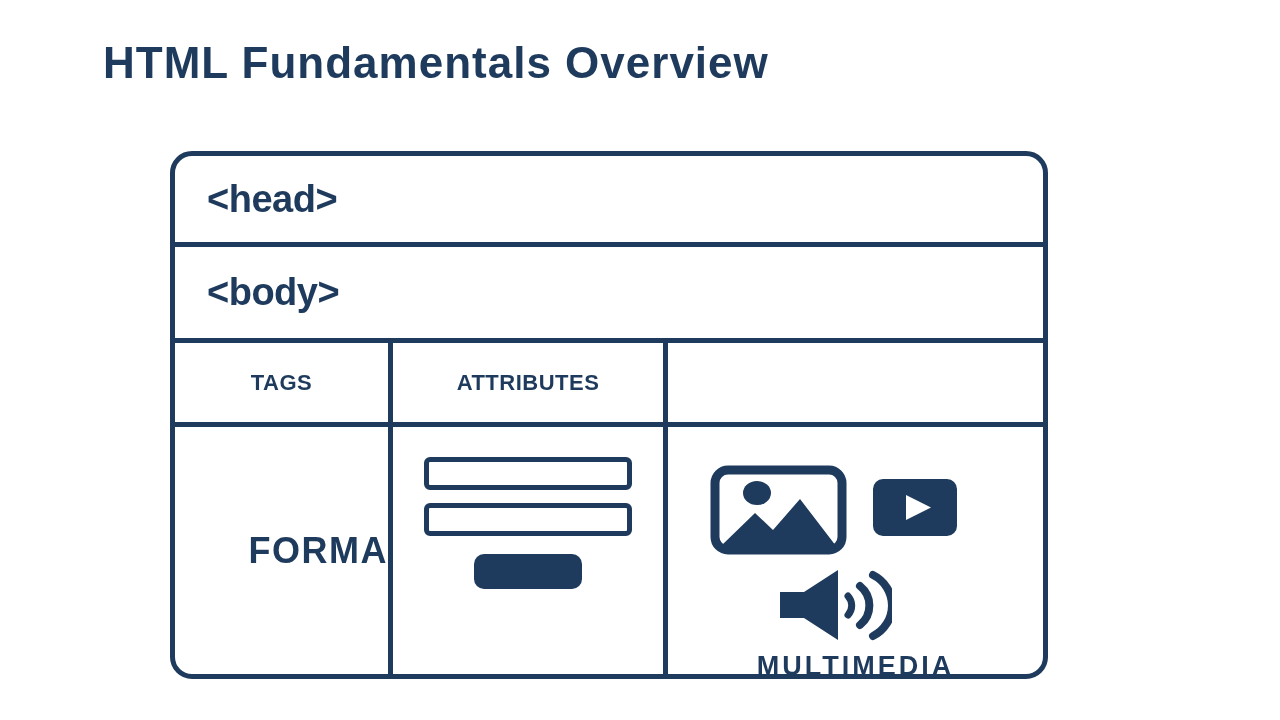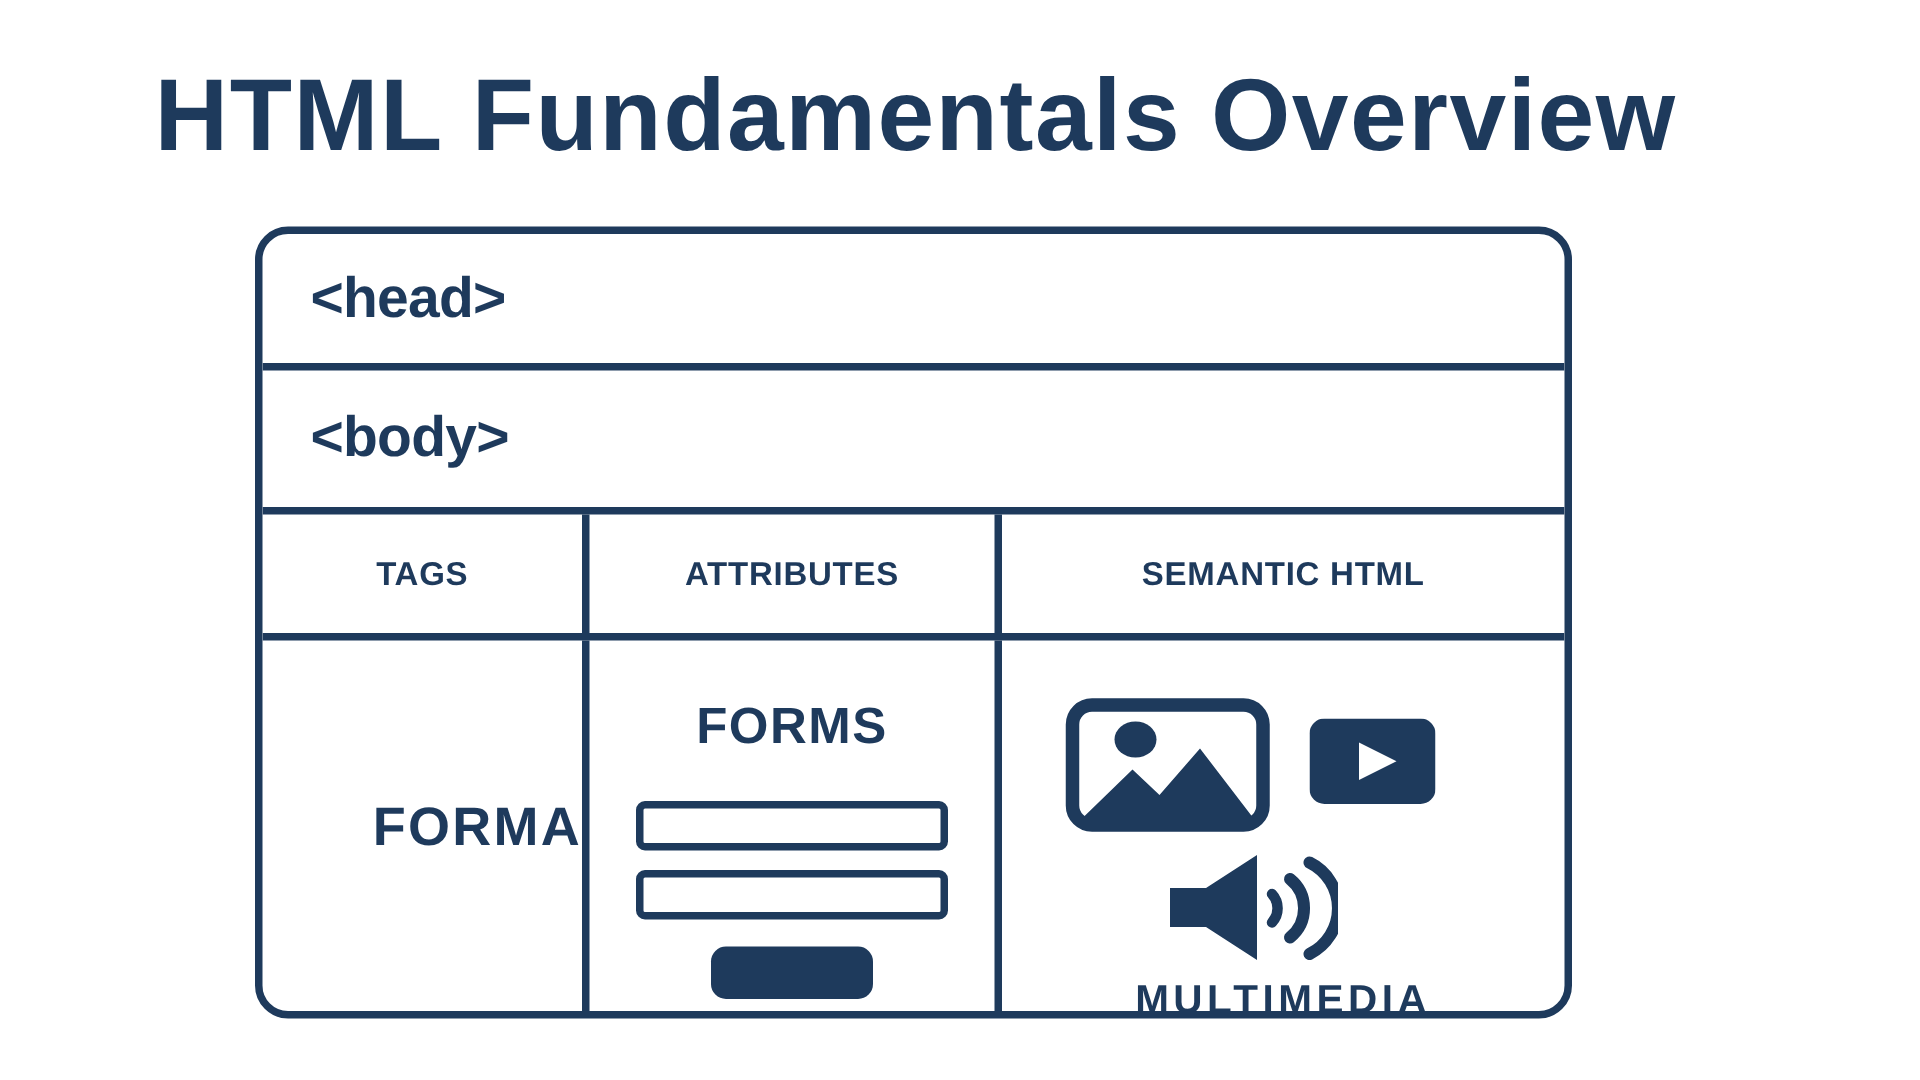--- a/index.html
+++ b/index.html
@@ -16,7 +16,7 @@
     position: absolute;
     left: 103px;
     top: 38px;
-    font-size: 68px;
+    font-size: 44px;
     font-weight: 700;
     letter-spacing: 1px;
     white-space: nowrap;

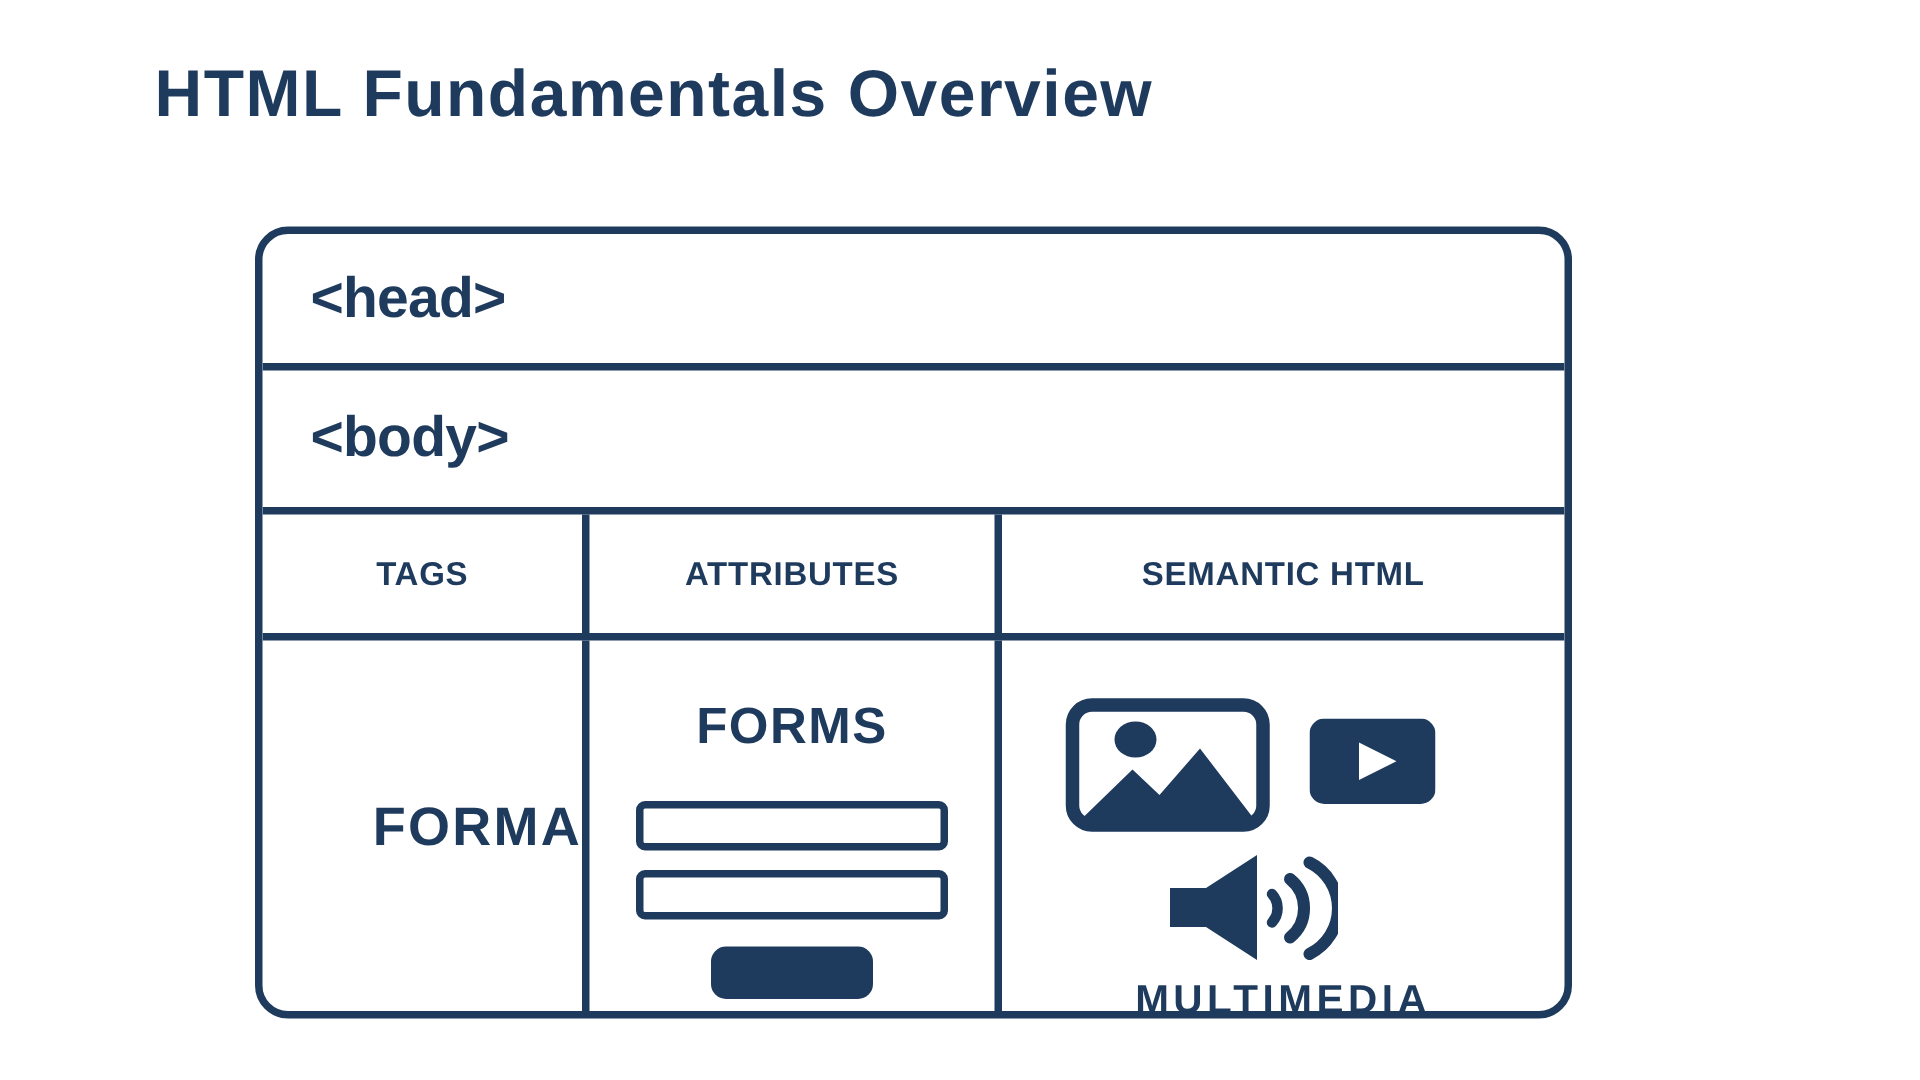--- a/index.html
+++ b/index.html
@@ -128,9 +128,6 @@
       <div class="col col-2 hdr-cell">
         <span>ATTRIBUTES</span>
       </div>
-      <div class="col col-3 hdr-cell">
-        <span>SEMANTIC HTML</span>
-      </div>
     </div>
 
     <div class="row row-content">

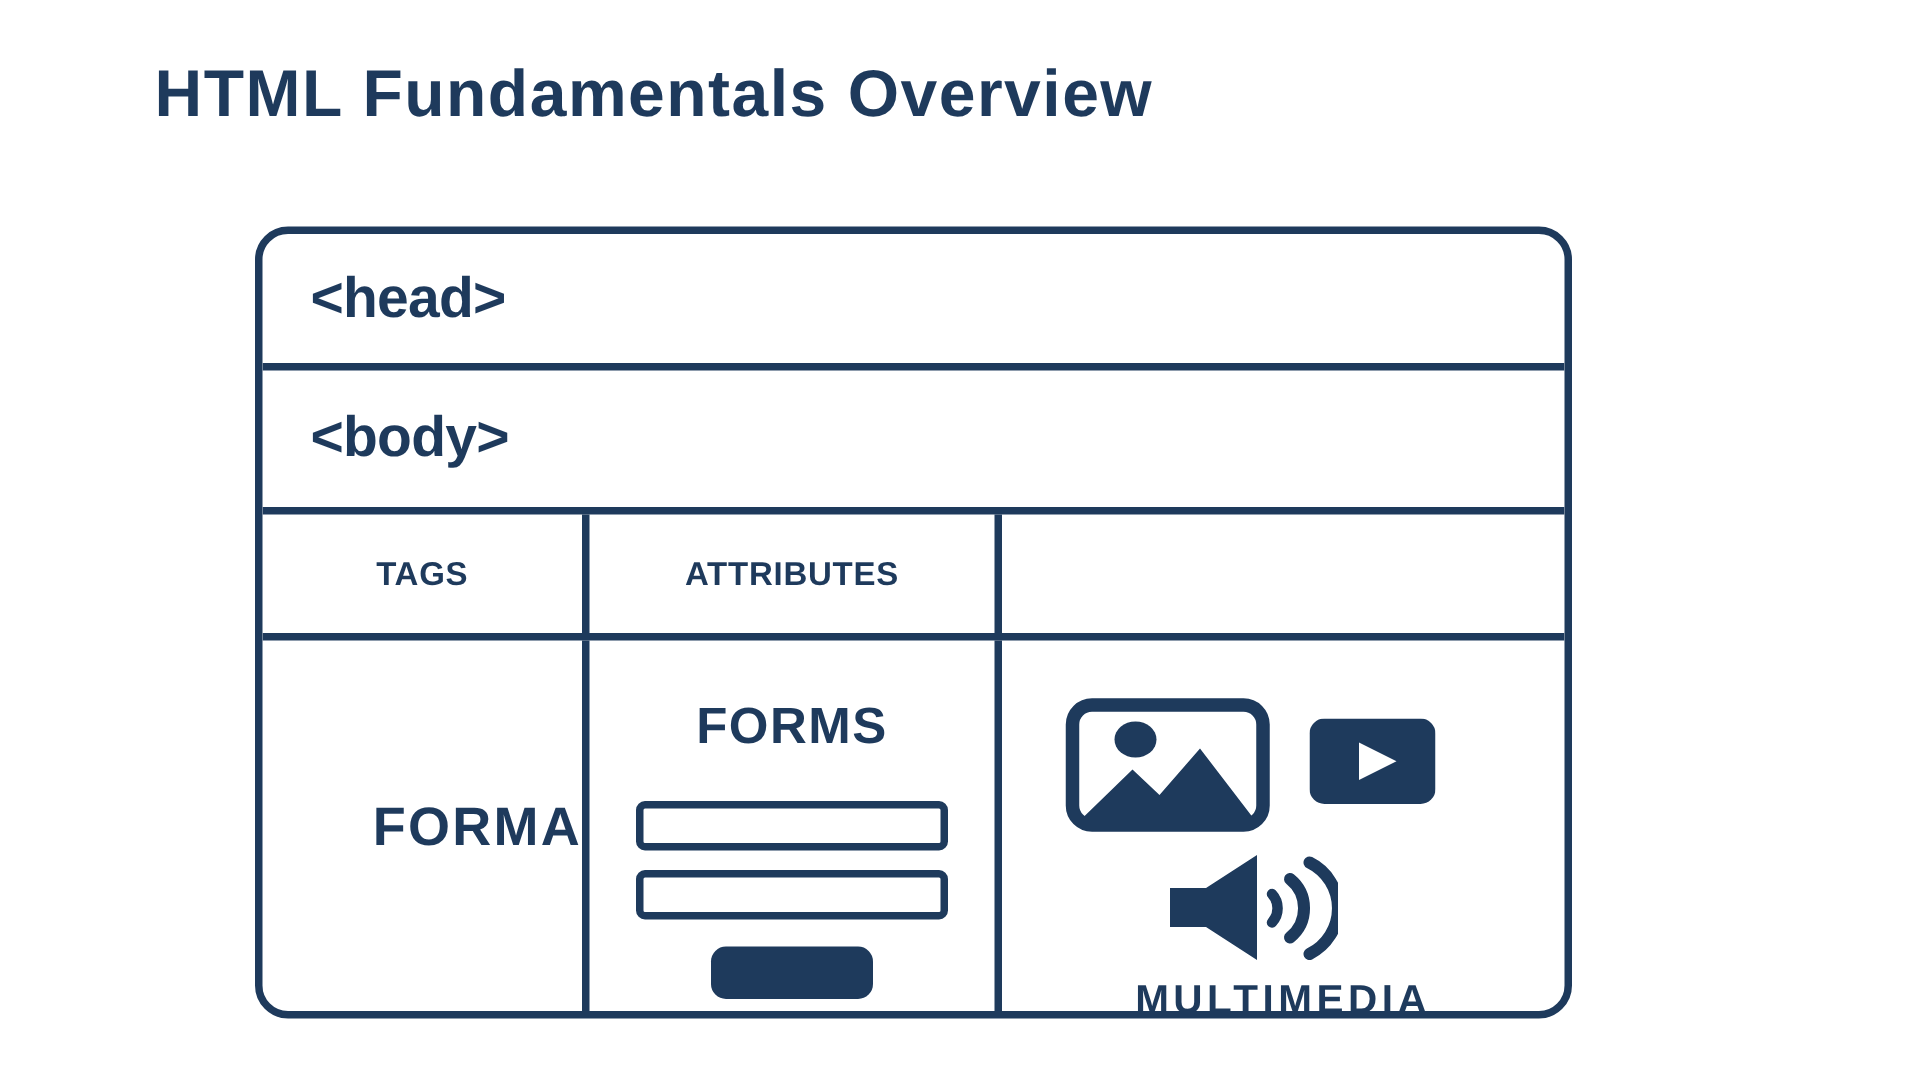--- a/index.html
+++ b/index.html
@@ -137,7 +137,6 @@
       </div>
 
       <div class="col col-2 cell-forms">
-        <div class="forms-heading">FORMS</div>
         <div class="input-outline input-1"></div>
         <div class="input-outline input-2"></div>
         <div class="button-fill"></div>

